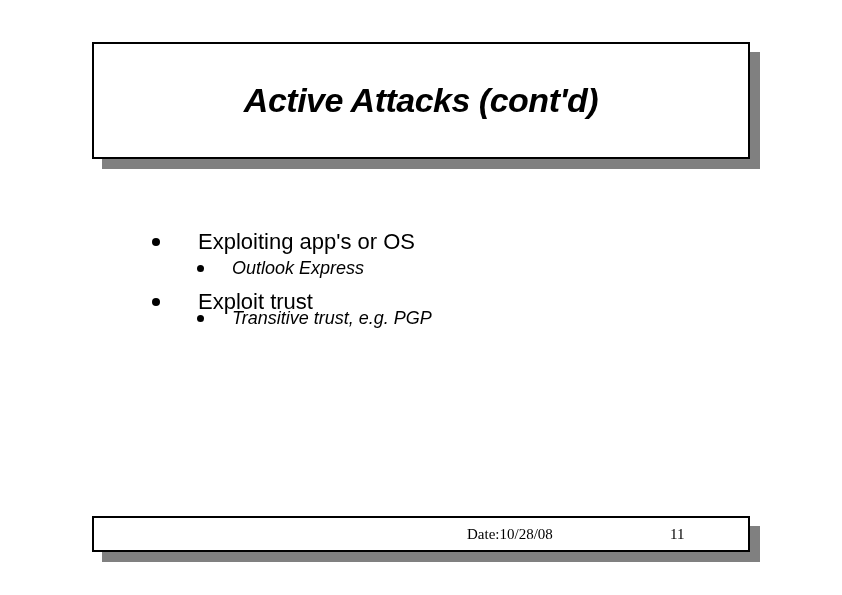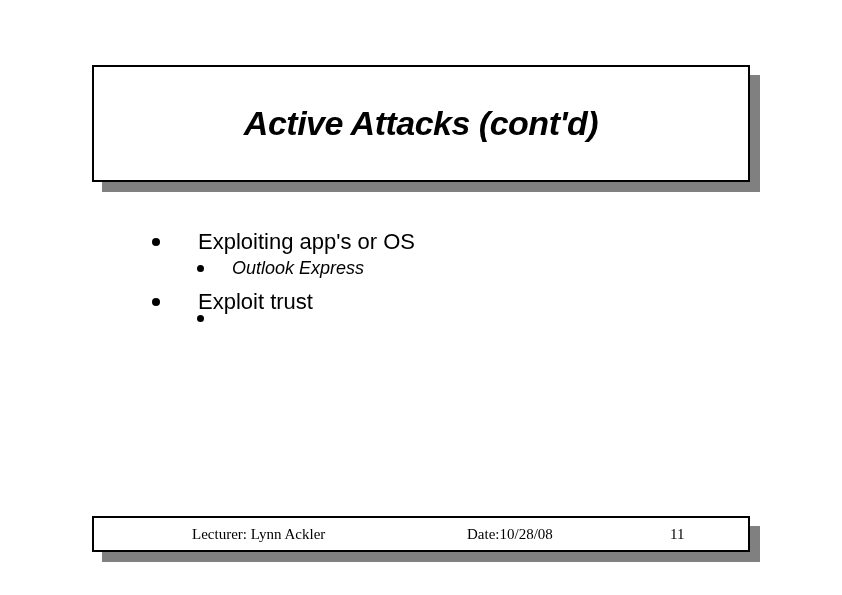--- a/index.html
+++ b/index.html
@@ -31,7 +31,6 @@
     display: flex;
     align-items: center;
     justify-content: center;
-    margin-top: 23px;
   }
   .title-box h1 {
     margin: 0;

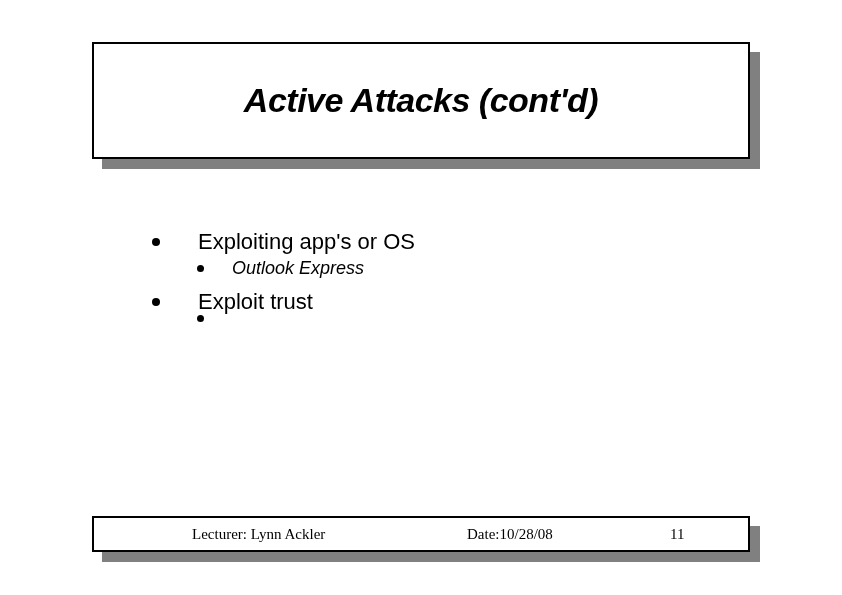--- a/index.html
+++ b/index.html
@@ -135,6 +135,7 @@
 
     <div class="line l2" style="top:306px">
       <span class="bullet"></span>
+      <span>Transitive trust, e.g. PGP</span>
     </div>
 
   </div>

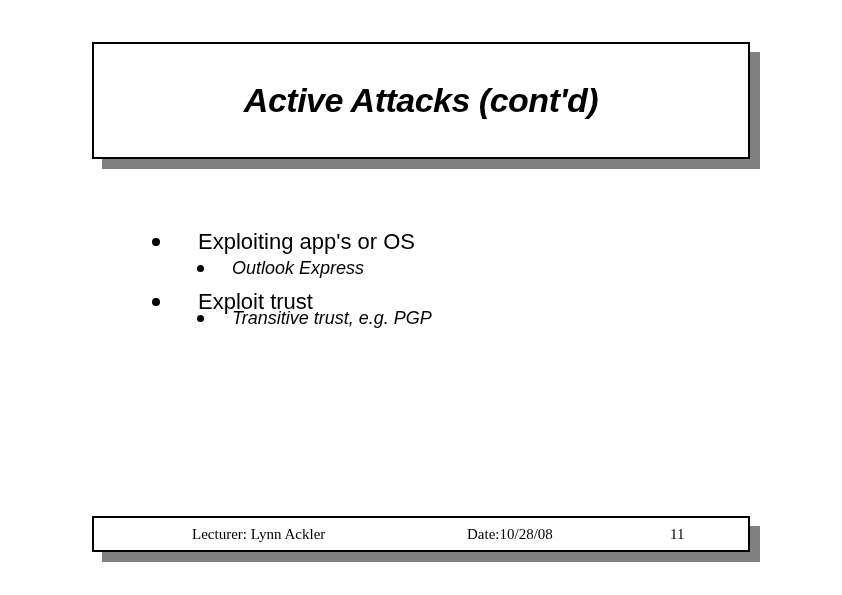--- a/index.html
+++ b/index.html
@@ -141,7 +141,6 @@
   </div>
 
   <div class="footer-box">
-    <span class="f-lect">Lecturer: Lynn Ackler</span>
     <span class="f-date">Date:10/28/08</span>
     <span class="f-page">11</span>
   </div>

